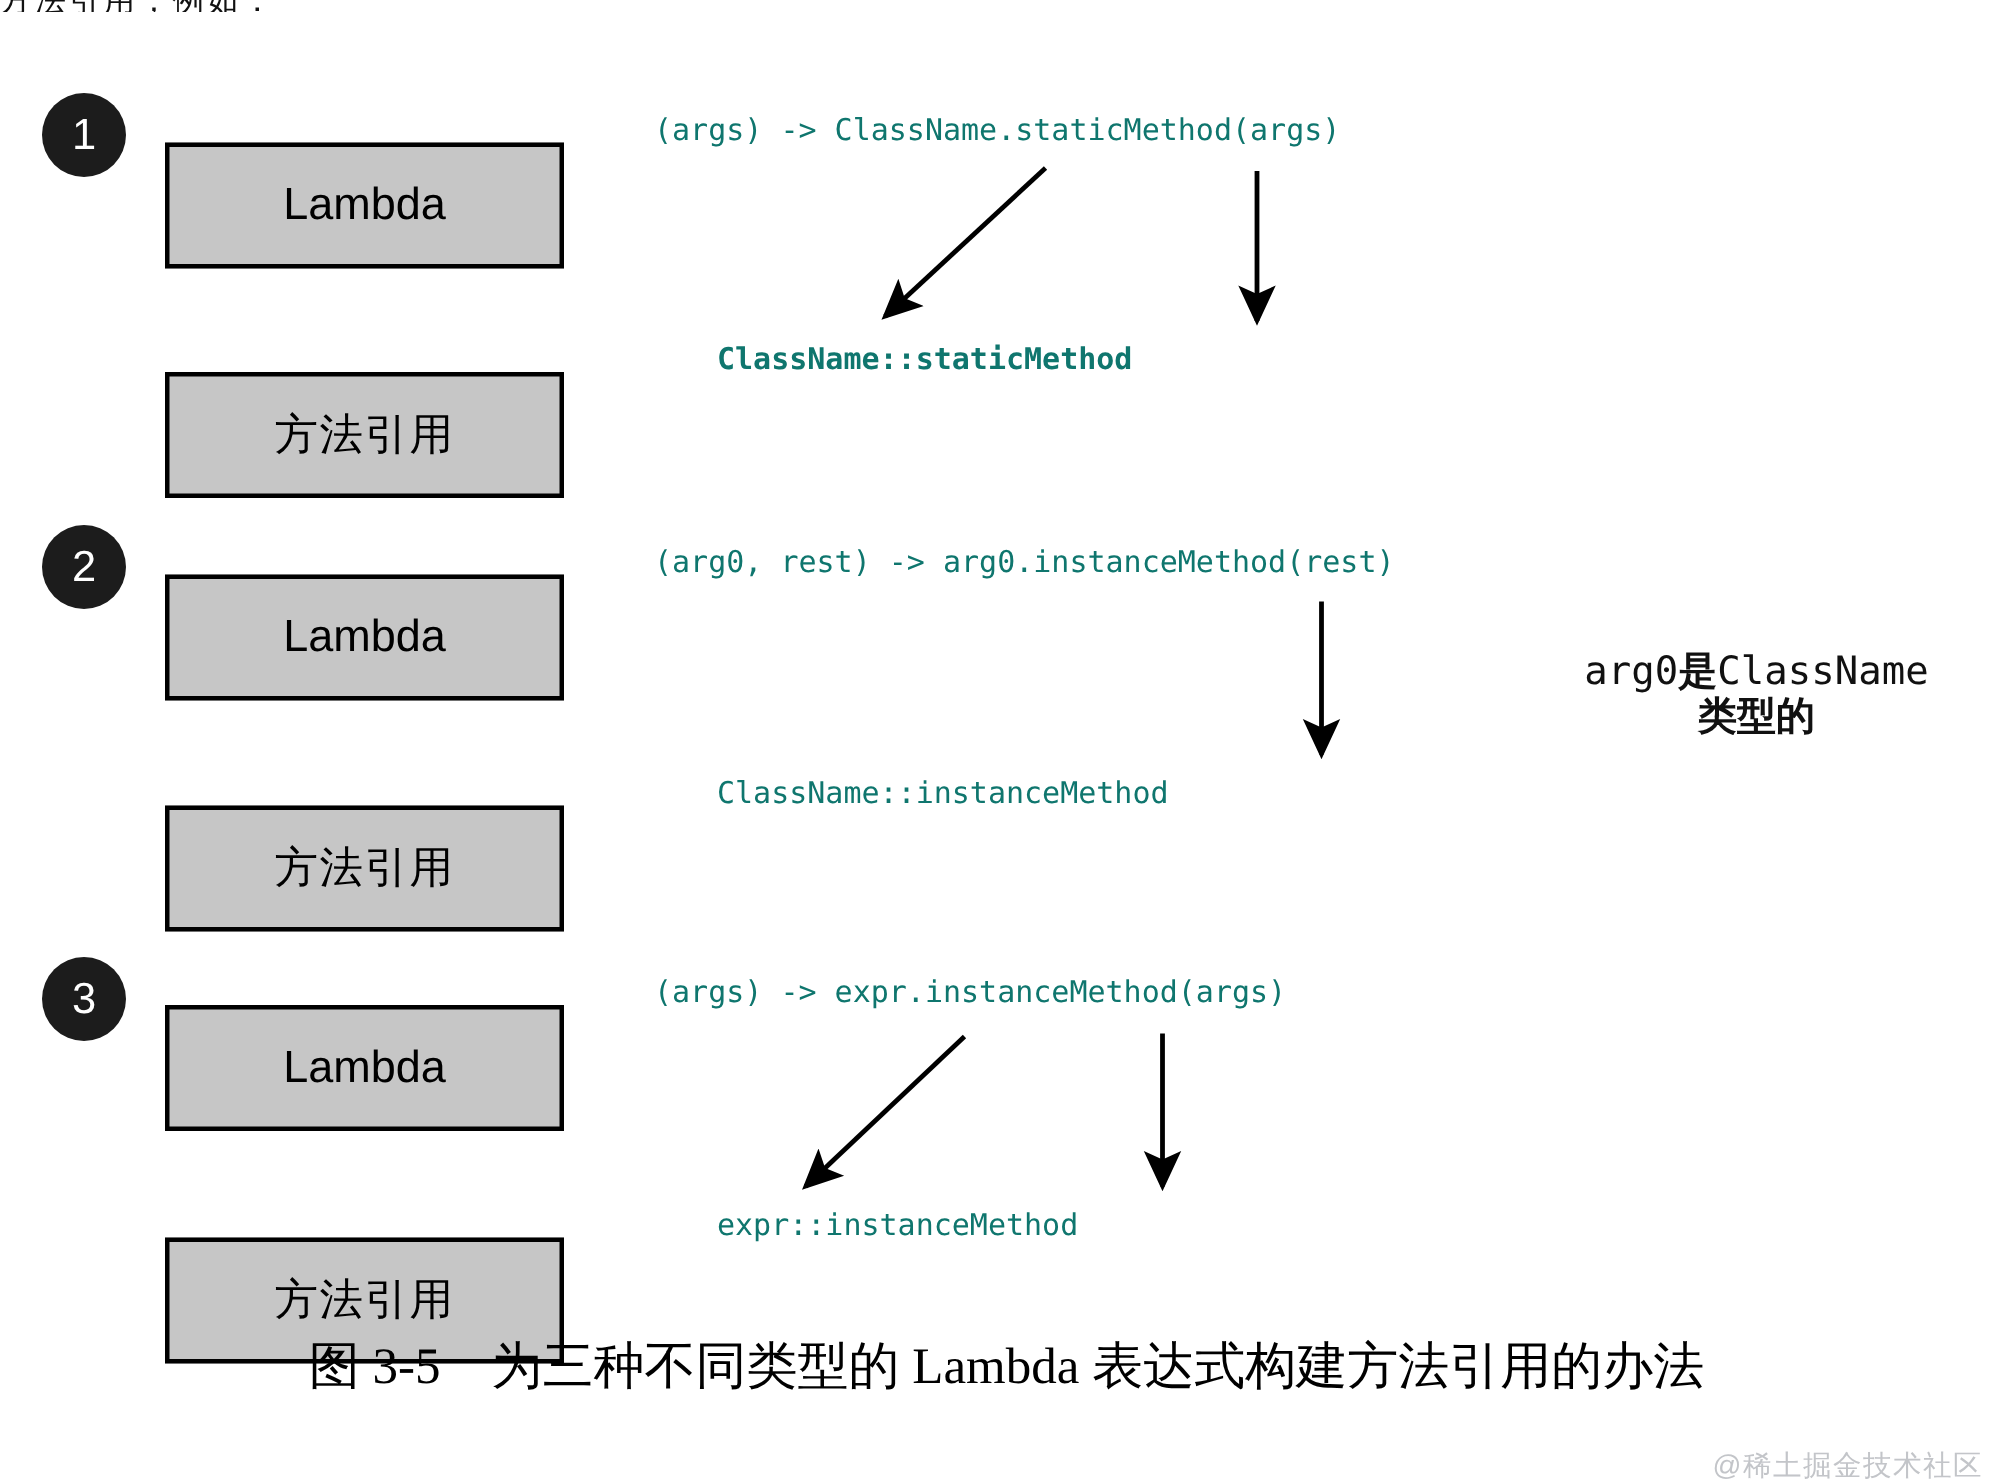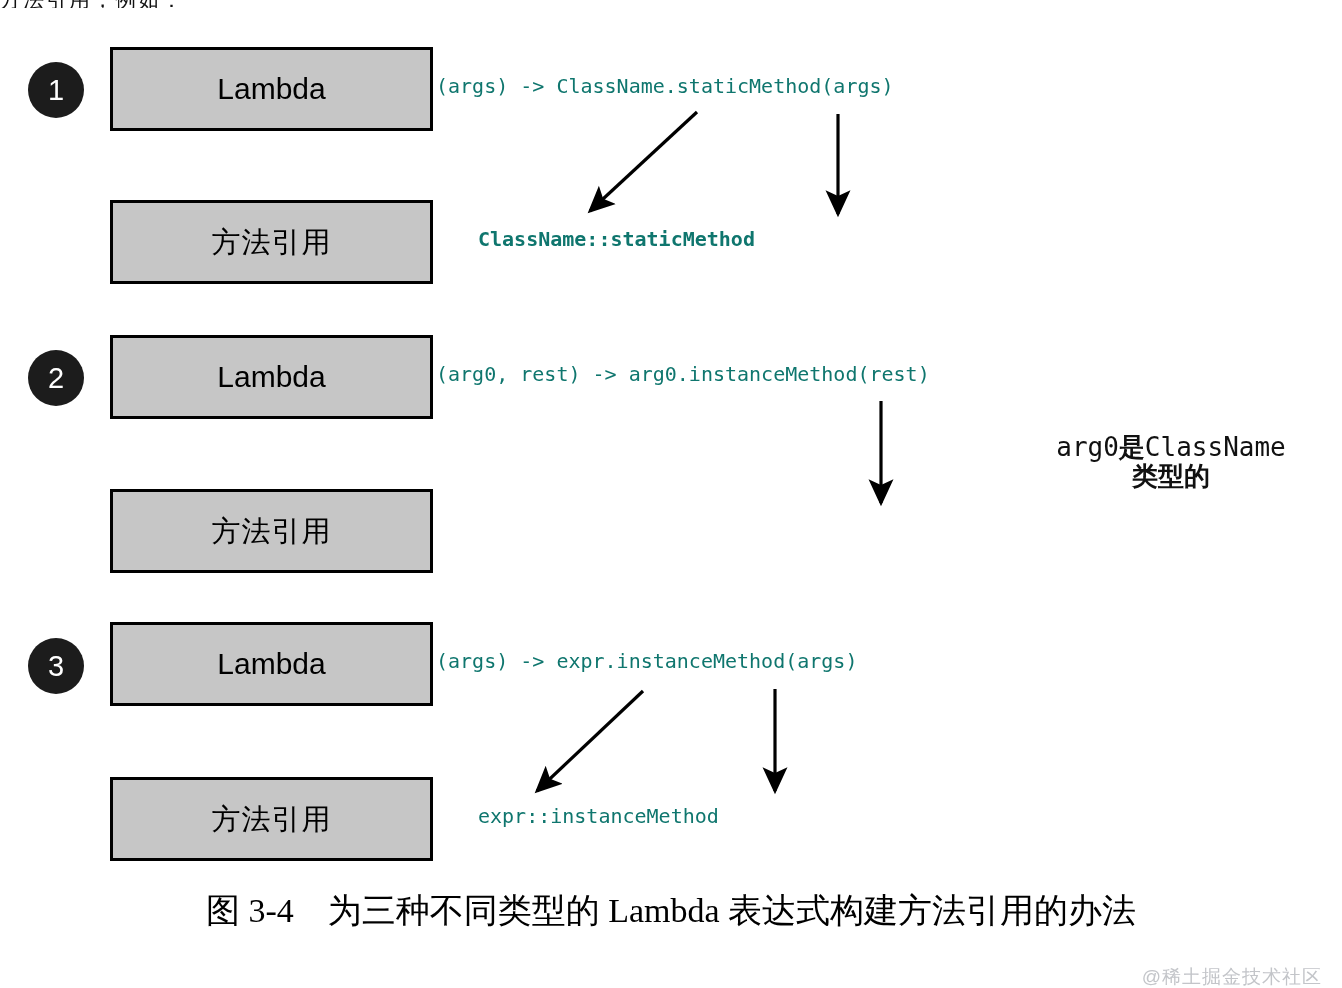--- a/index.html
+++ b/index.html
@@ -55,7 +55,7 @@
   .gbox {
     position: absolute;
     left: 110px;
-    width: 323px;
+    width: 266px;
     height: 84px;
     box-sizing: border-box;
     background: #c6c6c6;
@@ -63,6 +63,7 @@
     display: flex;
     align-items: center;
     justify-content: center;
+    margin-top: 48px;
   }
   .gbox span {
     font-family: "Liberation Sans", sans-serif;

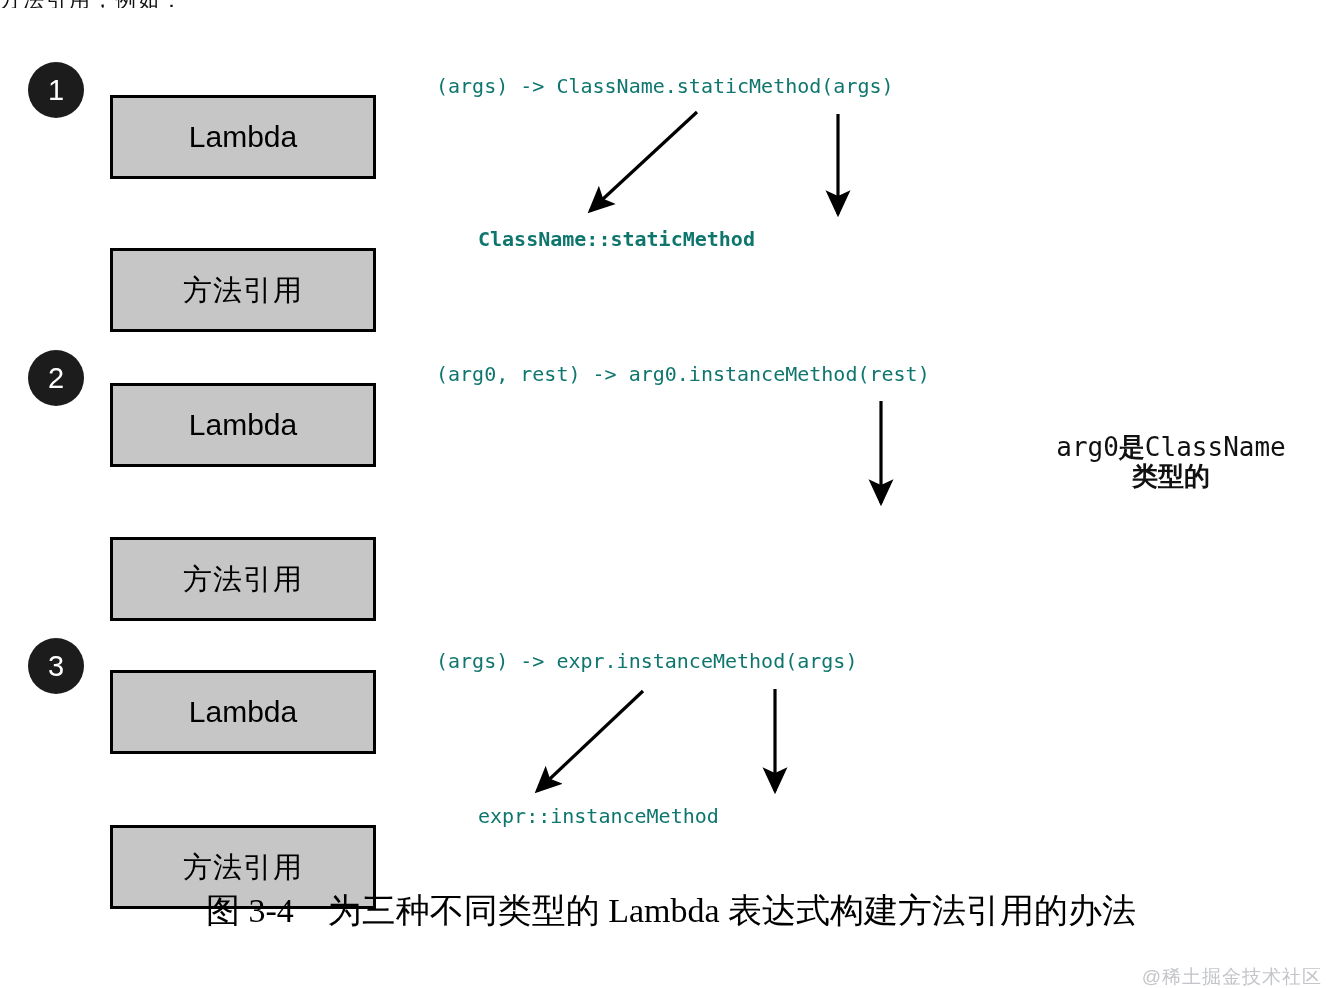--- a/index.html
+++ b/index.html
@@ -178,6 +178,7 @@
 
   <div class="code" style="left:436px; top:364px;">(arg0, rest) -&gt; arg0.instanceMethod(rest)</div>
 
+  <div class="code" style="left:478px; top:518px;">ClassName::instanceMethod</div>
 
   <div class="note" style="left:1006px; top:433px; width:330px;">
     <span class="mono">arg0</span><span class="cjk">是</span><span class="mono">ClassName</span>

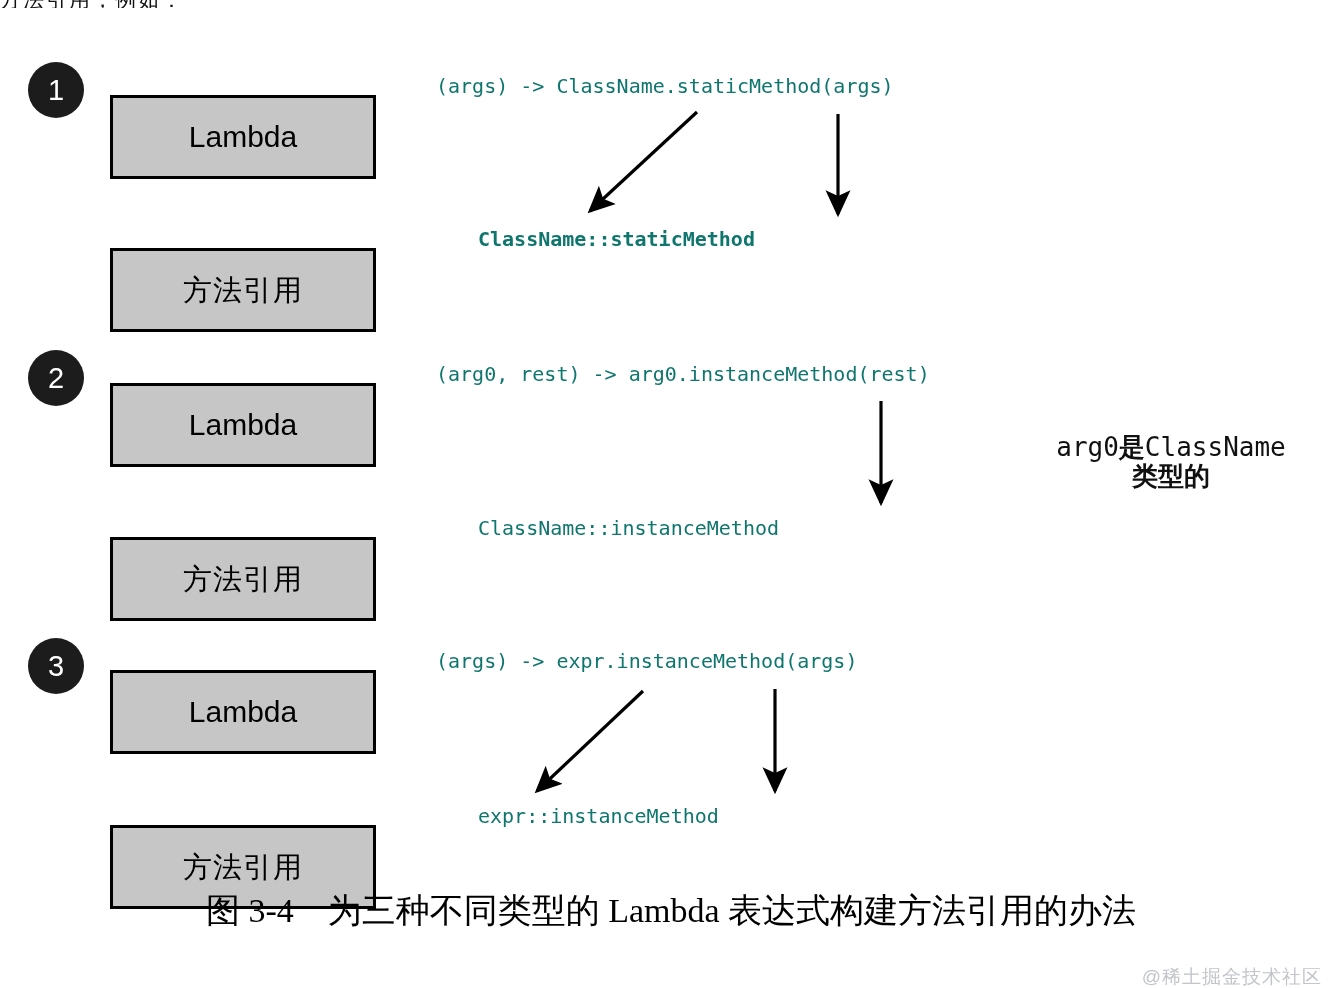--- a/index.html
+++ b/index.html
@@ -217,7 +217,7 @@
     <line x1="775" y1="689" x2="775" y2="791" stroke="#000000" stroke-width="3.2" marker-end="url(#ah)"></line>
   </svg>
 
-  <div class="caption">图 3-4　为三种不同类型的 Lambda 表达式构建方法引用的办法</div>
+  <div class="caption">图 3-5　为三种不同类型的 Lambda 表达式构建方法引用的办法</div>
 
   <div class="watermark">@稀土掘金技术社区</div>
 

